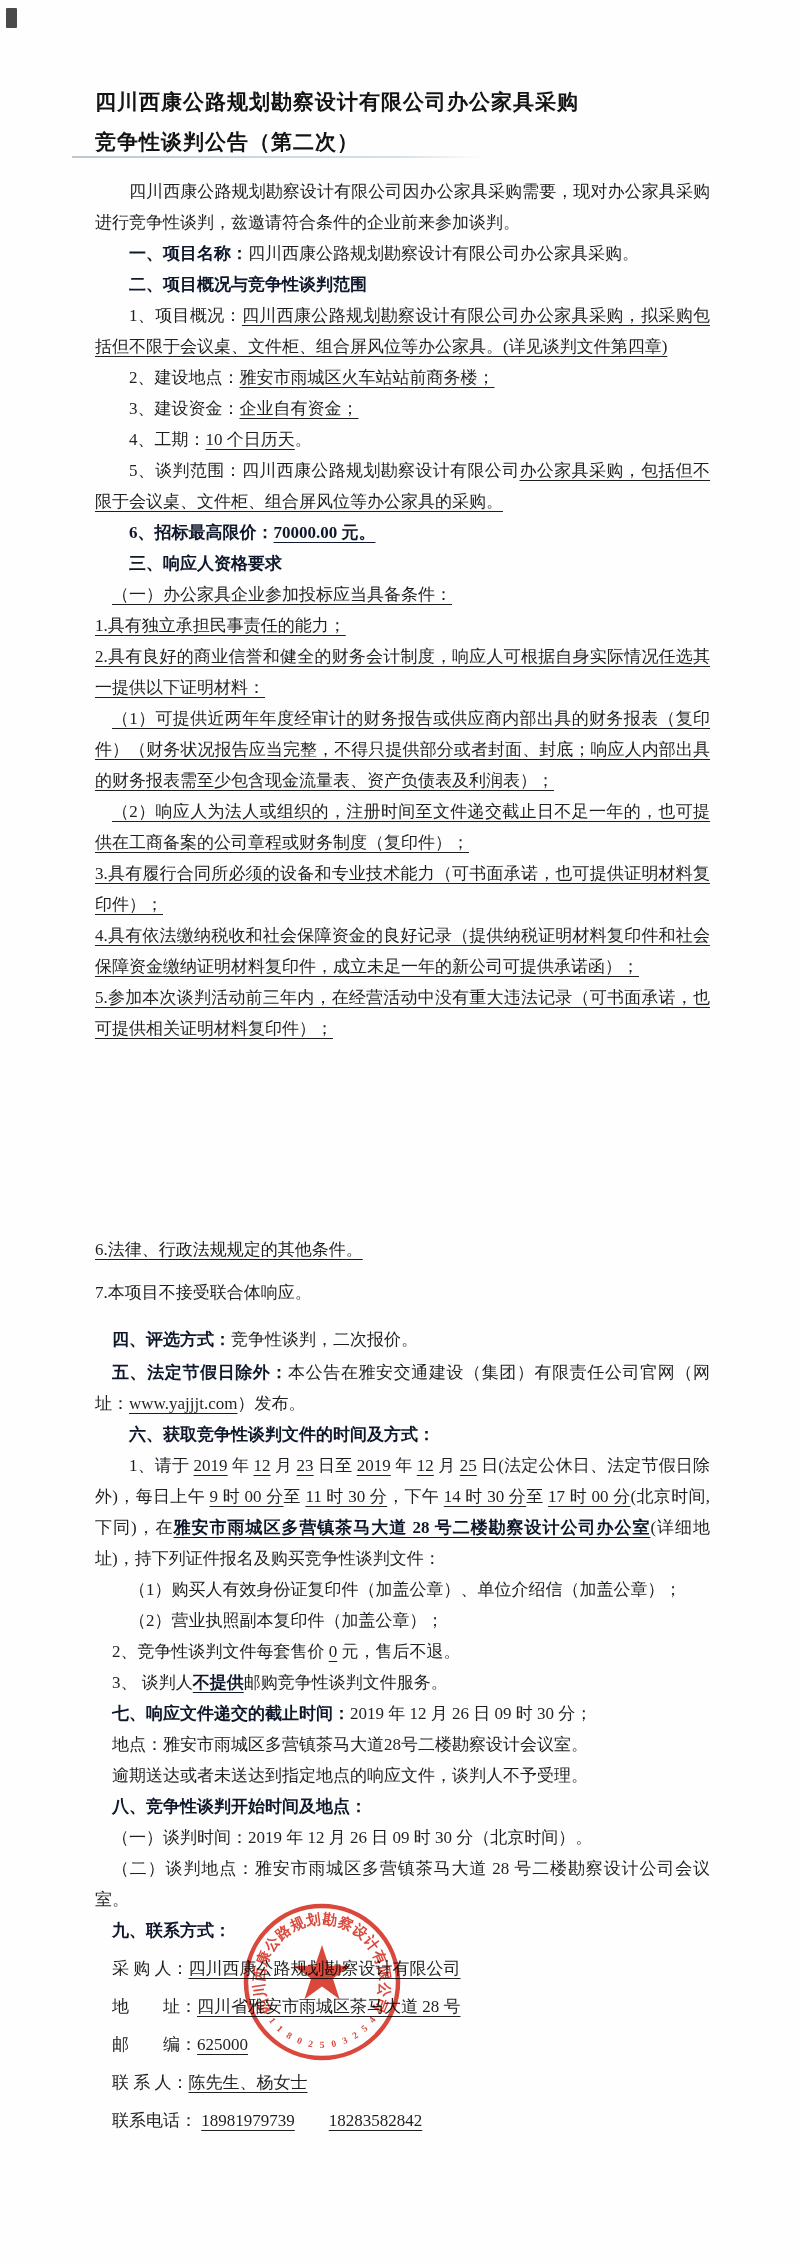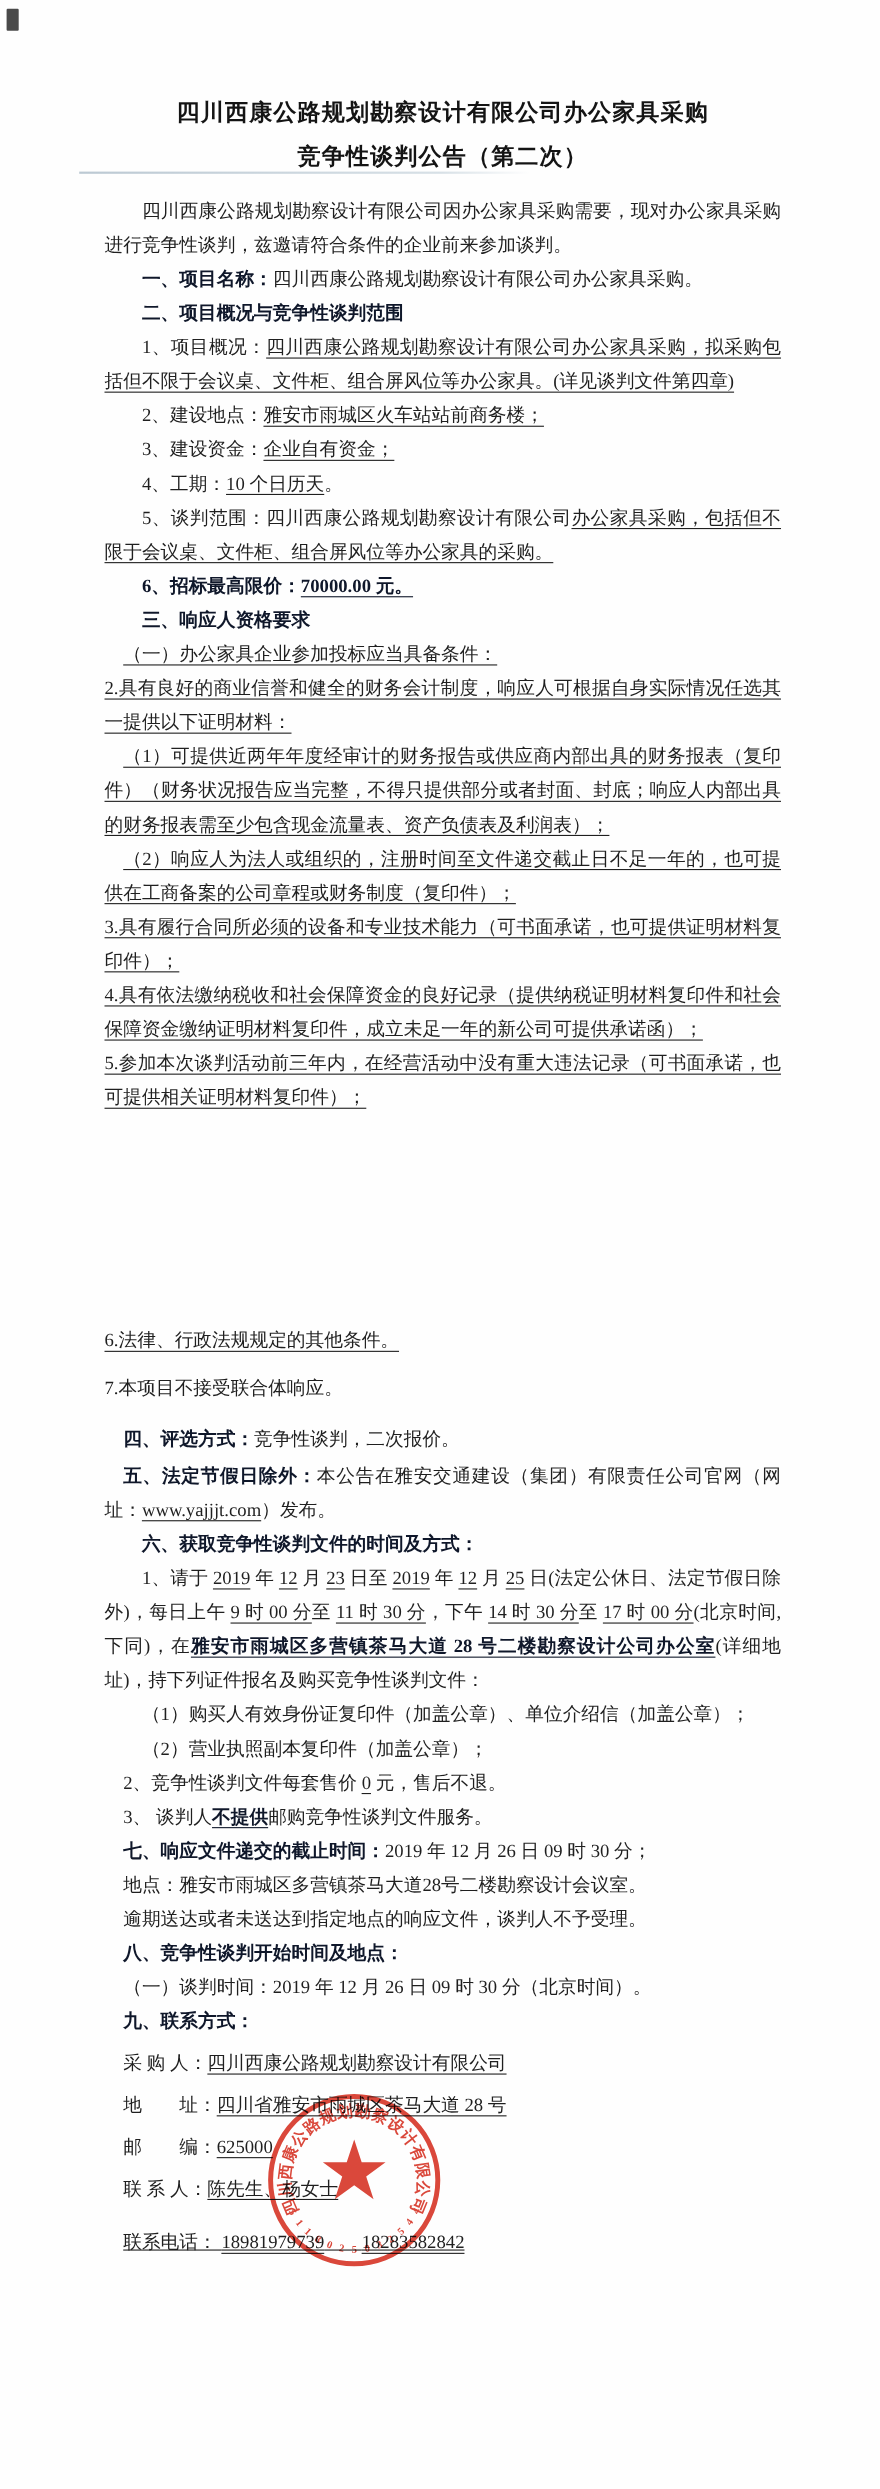--- a/index.html
+++ b/index.html
@@ -20,7 +20,6 @@
     text-align:justify;
   }
   .doc-title{
-    text-align:center;
     font-weight:bold;
     font-size:21px;
     line-height:40px;

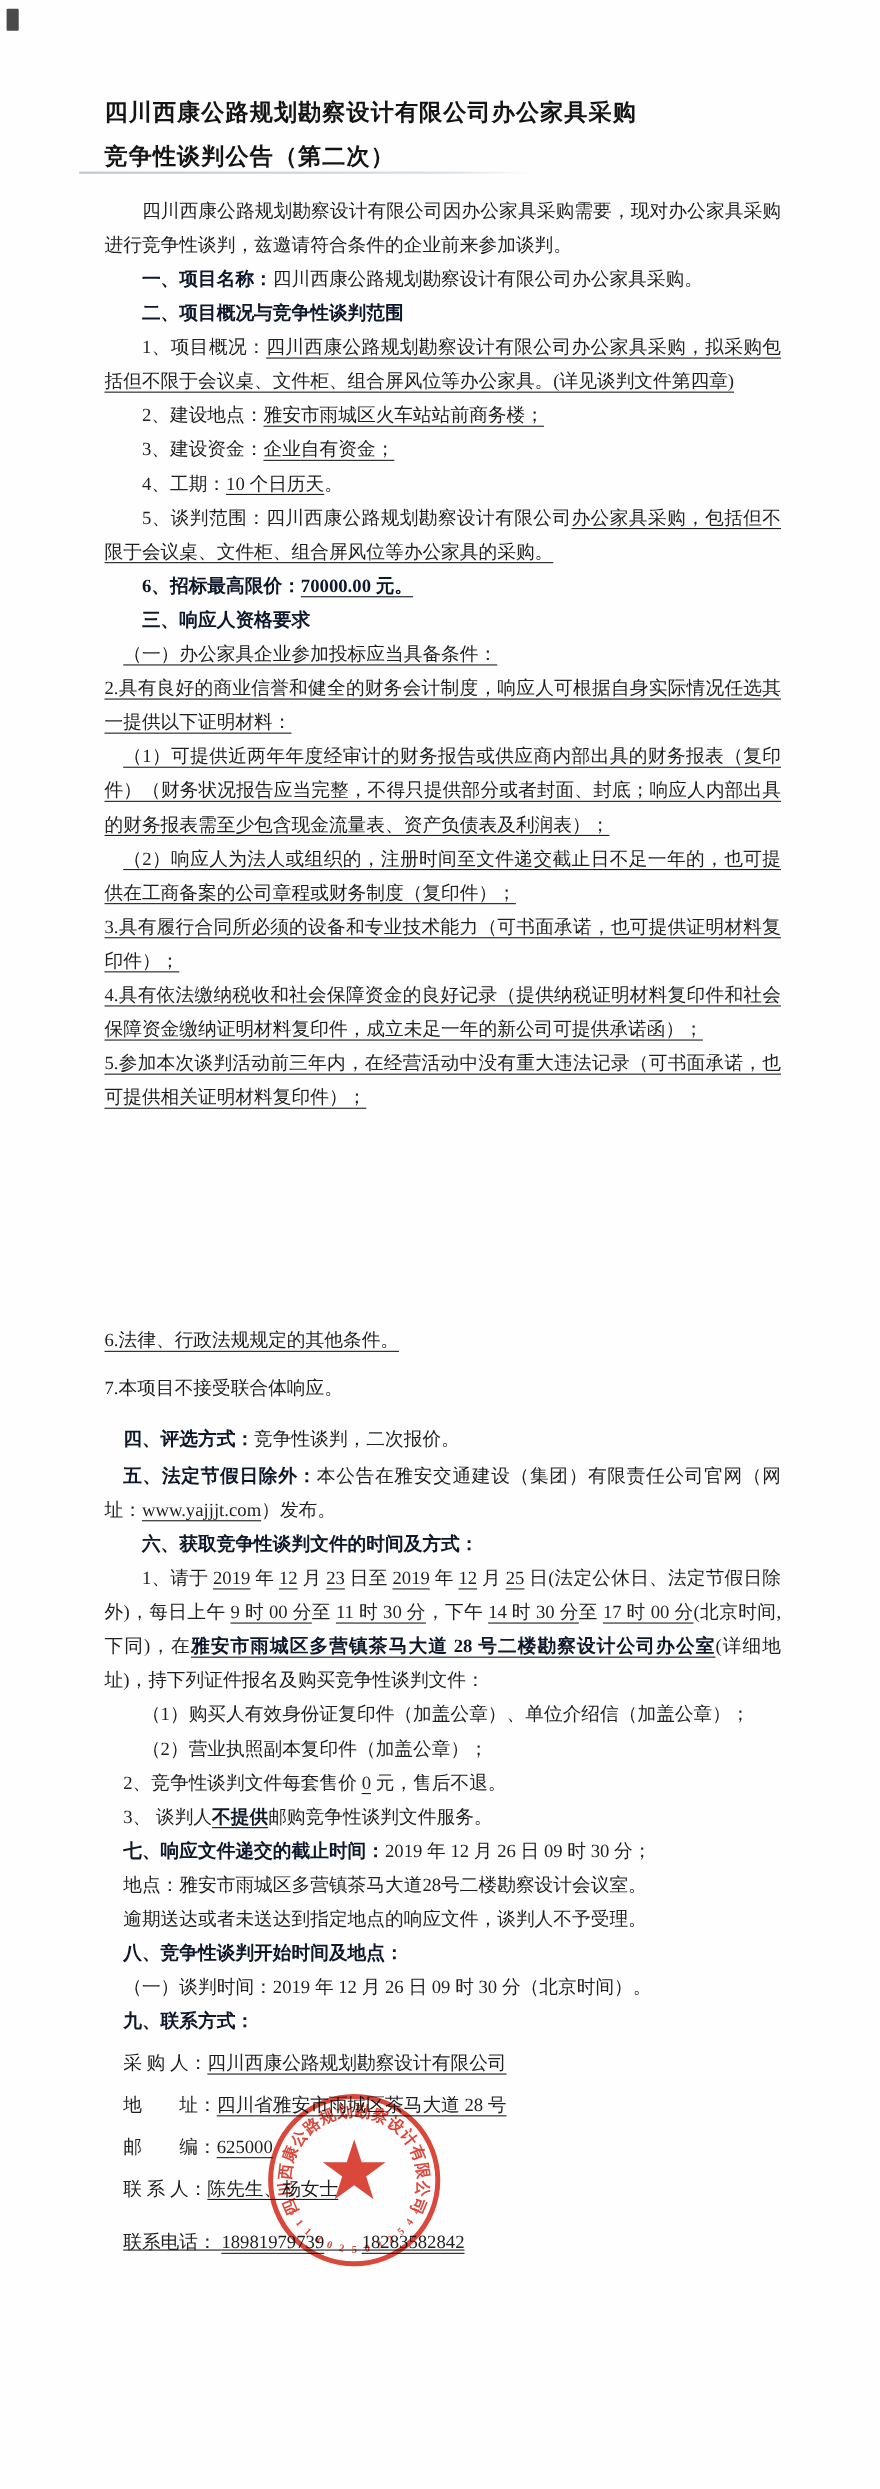--- a/index.html
+++ b/index.html
@@ -83,6 +83,7 @@
         <p class="para" style="text-indent: 2em;"><span class="b">6、招标最高限价：</span><span class="b u">70000.00 元。</span></p>
         <p class="para" style="text-indent: 2em;"><span class="b">三、响应人资格要求</span></p>
         <p class="para" style="text-indent: 1em;"><span class="u">（一）办公家具企业参加投标应当具备条件：</span></p>
+        <p class="para" style="text-indent: 0em;"><span class="u">1.具有独立承担民事责任的能力；</span></p>
         <p class="para" style="text-indent: 0em;"><span class="u">2.具有良好的商业信誉和健全的财务会计制度，响应人可根据自身实际情况任选其一提供以下证明材料：</span></p>
         <p class="para" style="text-indent: 1em;"><span class="u">（1）可提供近两年年度经审计的财务报告或供应商内部出具的财务报表（复印件）（财务状况报告应当完整，不得只提供部分或者封面、封底；响应人内部出具的财务报表需至少包含现金流量表、资产负债表及利润表）；</span></p>
         <p class="para" style="text-indent: 1em;"><span class="u">（2）响应人为法人或组织的，注册时间至文件递交截止日不足一年的，也可提供在工商备案的公司章程或财务制度（复印件）；</span></p>

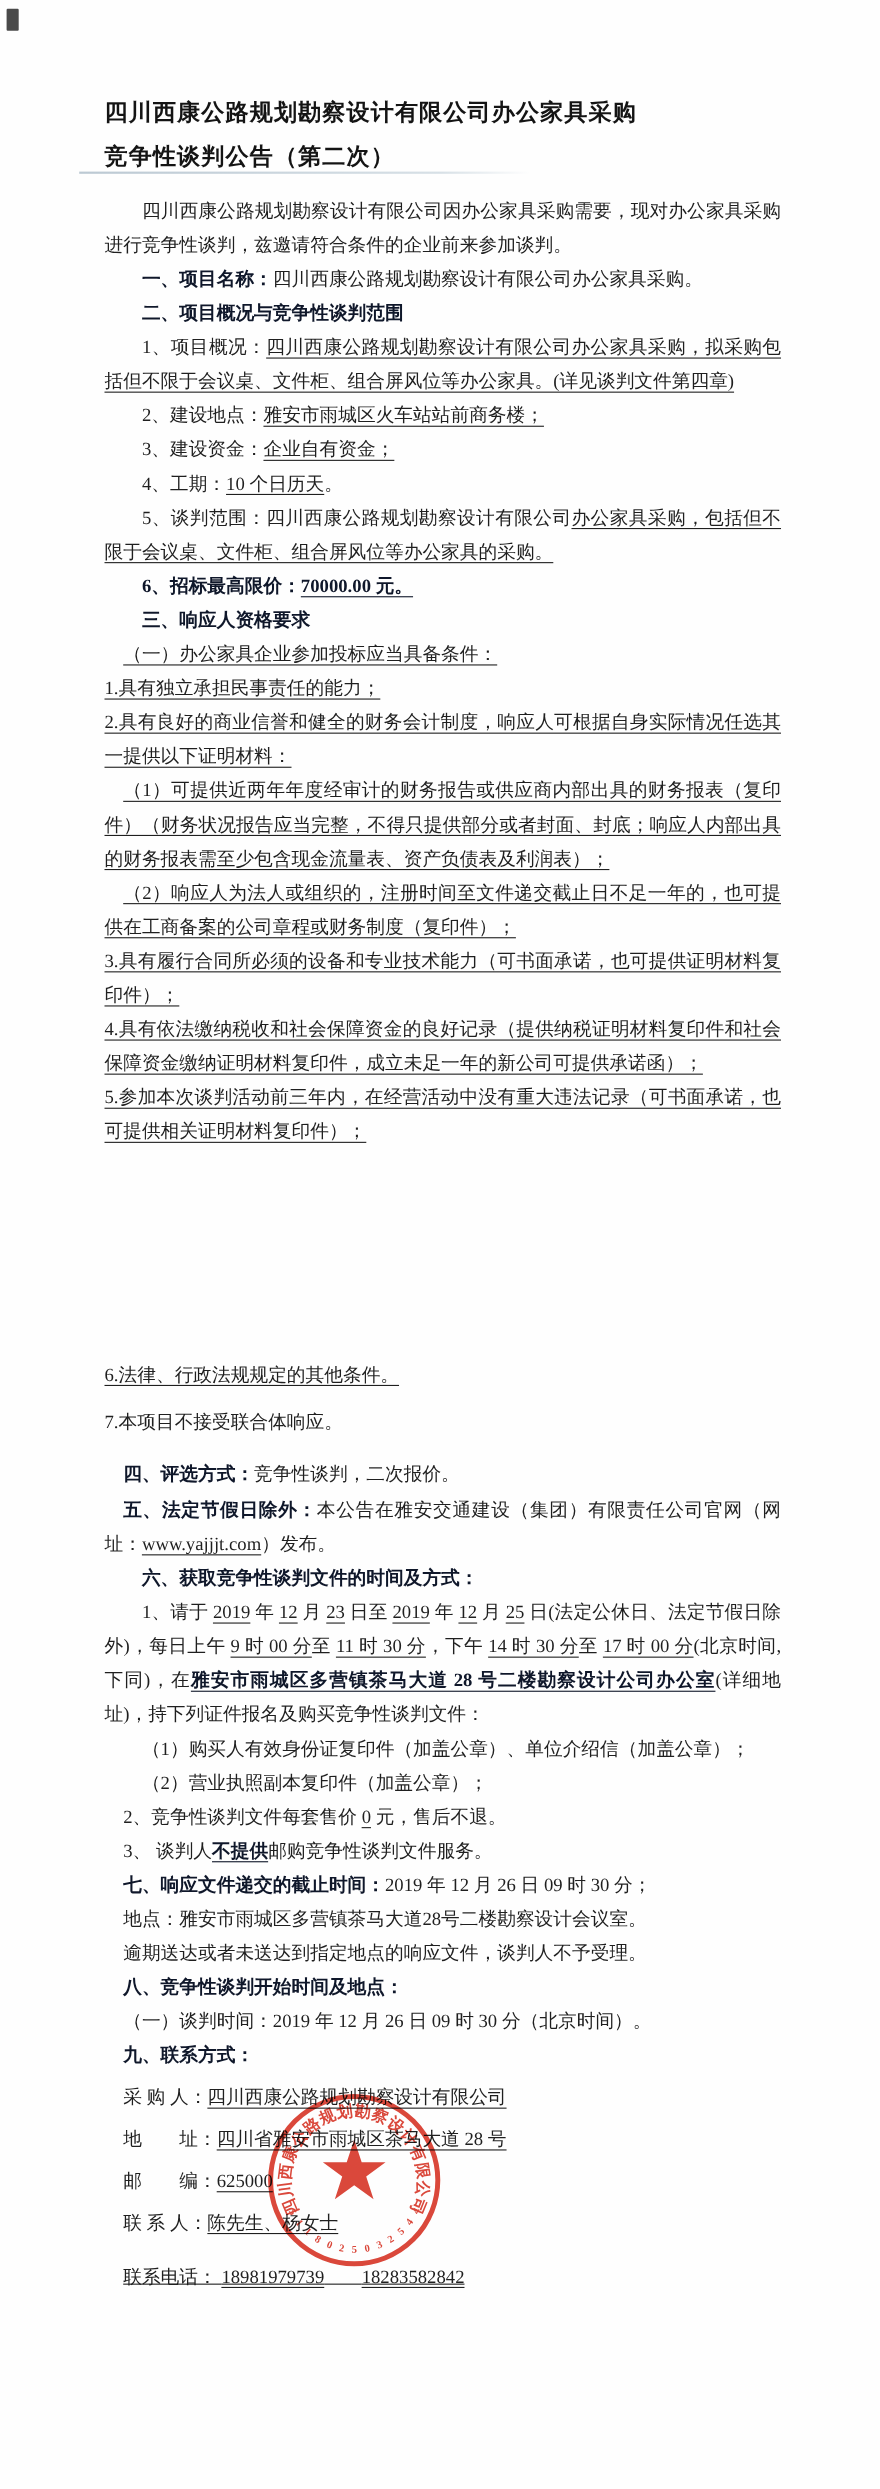--- a/index.html
+++ b/index.html
@@ -105,6 +105,7 @@
         <p class="para" style="text-indent: 1em;"><span>逾期送达或者未送达到指定地点的响应文件，谈判人不予受理。</span></p>
         <p class="para" style="text-indent: 1em;"><span class="b">八、竞争性谈判开始时间及地点：</span></p>
         <p class="para" style="text-indent: 1em;"><span>（一）谈判时间：2019 年 12 月 26 日 09 时 30 分（北京时间）。</span></p>
+        <p class="para" style="text-indent: 1em;"><span>（二）谈判地点：雅安市雨城区多营镇茶马大道 28 号二楼勘察设计公司会议室。</span></p>
         <p class="para" style="text-indent: 1em;"><span class="b">九、联系方式：</span></p>
         <p class="para" style="margin-top: 7px; text-indent: 1em;"><span>采 购 人：</span><span class="u">四川西康公路规划勘察设计有限公司</span></p>
         <p class="para" style="margin-top: 7px; text-indent: 1em;"><span>地　　址：</span><span class="u">四川省雅安市雨城区茶马大道 28 号</span></p>

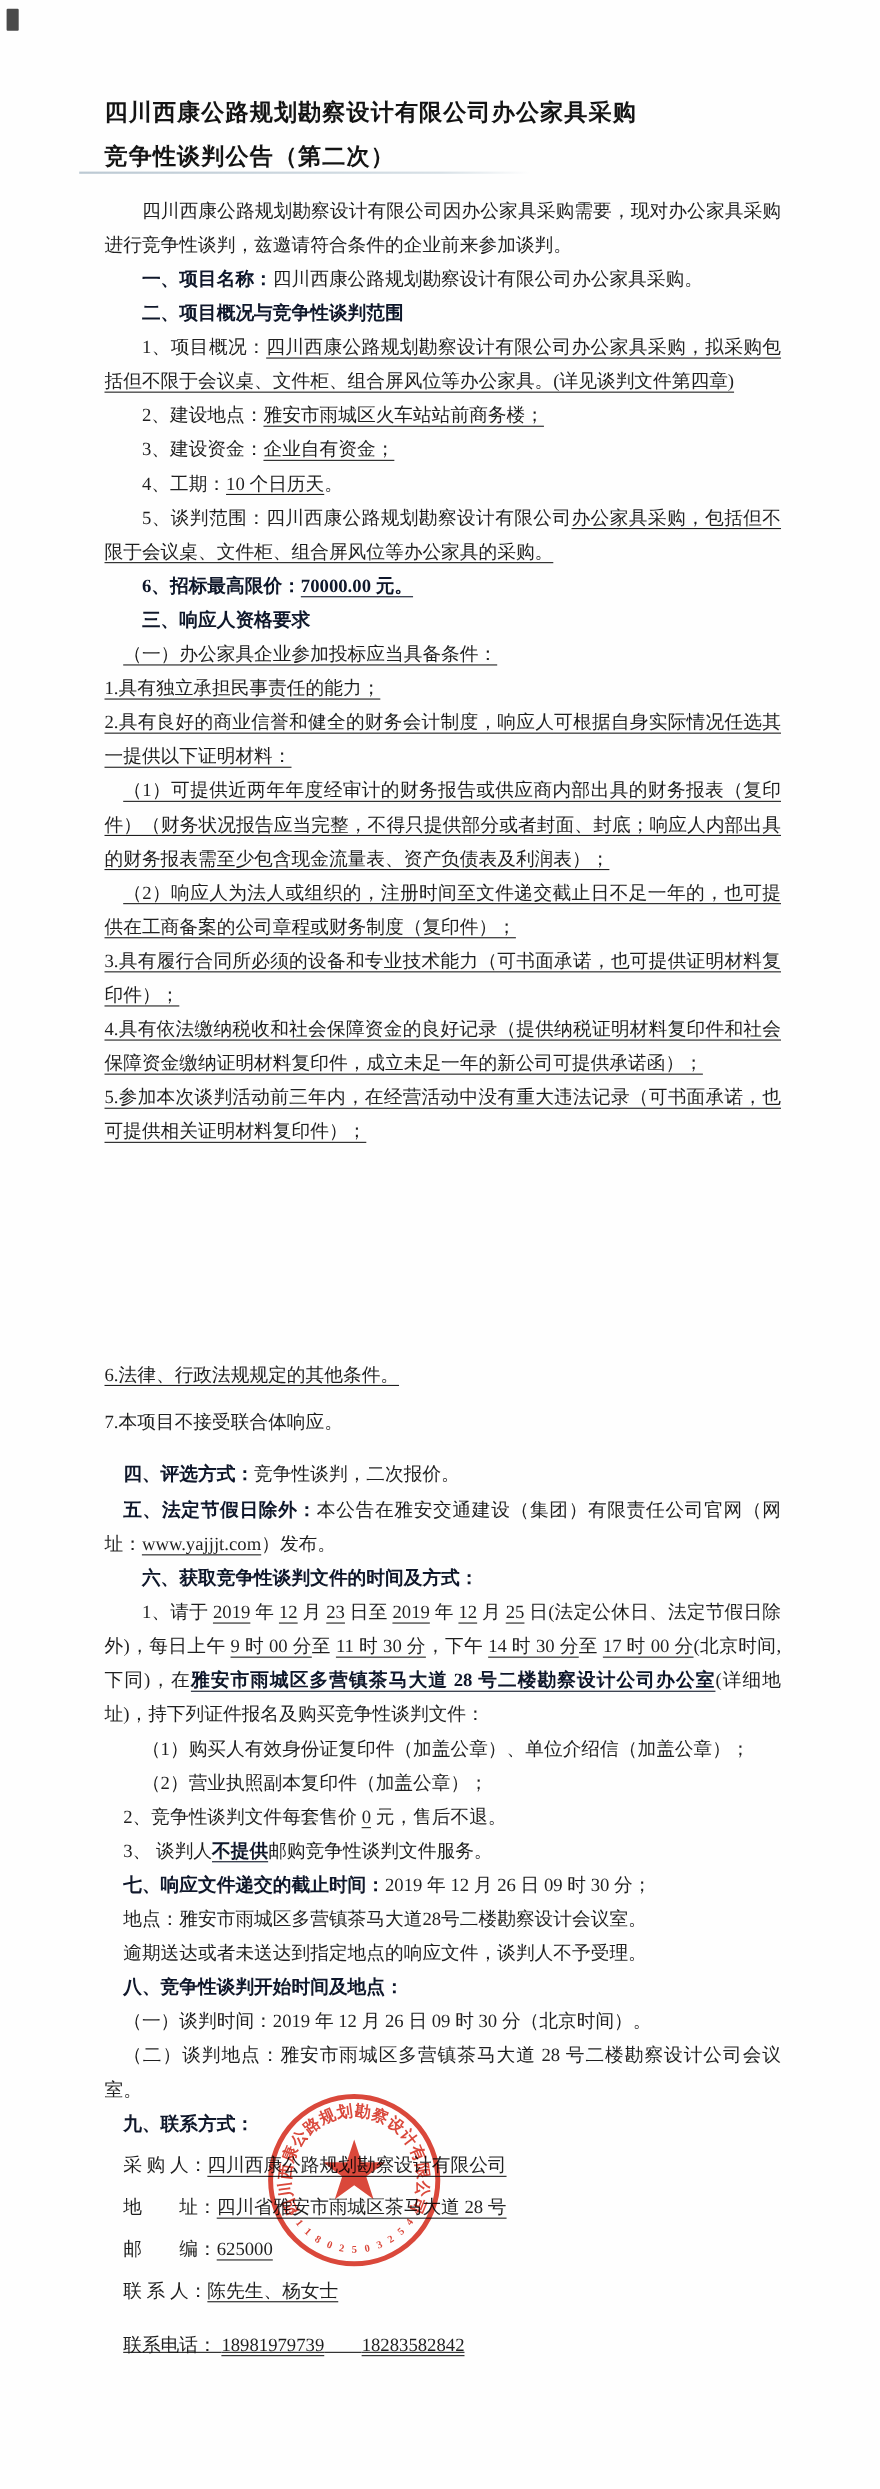--- a/index.html
+++ b/index.html
@@ -111,7 +111,7 @@
         <p class="para" style="margin-top: 7px; text-indent: 1em;"><span>地　　址：</span><span class="u">四川省雅安市雨城区茶马大道 28 号</span></p>
         <p class="para" style="margin-top: 7px; text-indent: 1em;"><span>邮　　编：</span><span class="u">625000</span></p>
         <p class="para" style="margin-top: 7px; text-indent: 1em;"><span>联 系 人：</span><span class="u">陈先生、杨女士</span></p>
-        <p class="para" style="margin-top: 18px; text-indent: 1em; text-decoration: underline;"><span>联系电话： </span><span class="u">18981979739</span><span>　　</span><span class="u">18283582842</span></p>
+        <p class="para" style="margin-top: 7px; text-indent: 1em;"><span>联系电话： </span><span class="u">18981979739</span><span>　　</span><span class="u">18283582842</span></p>
       </div>
   </div>
 

